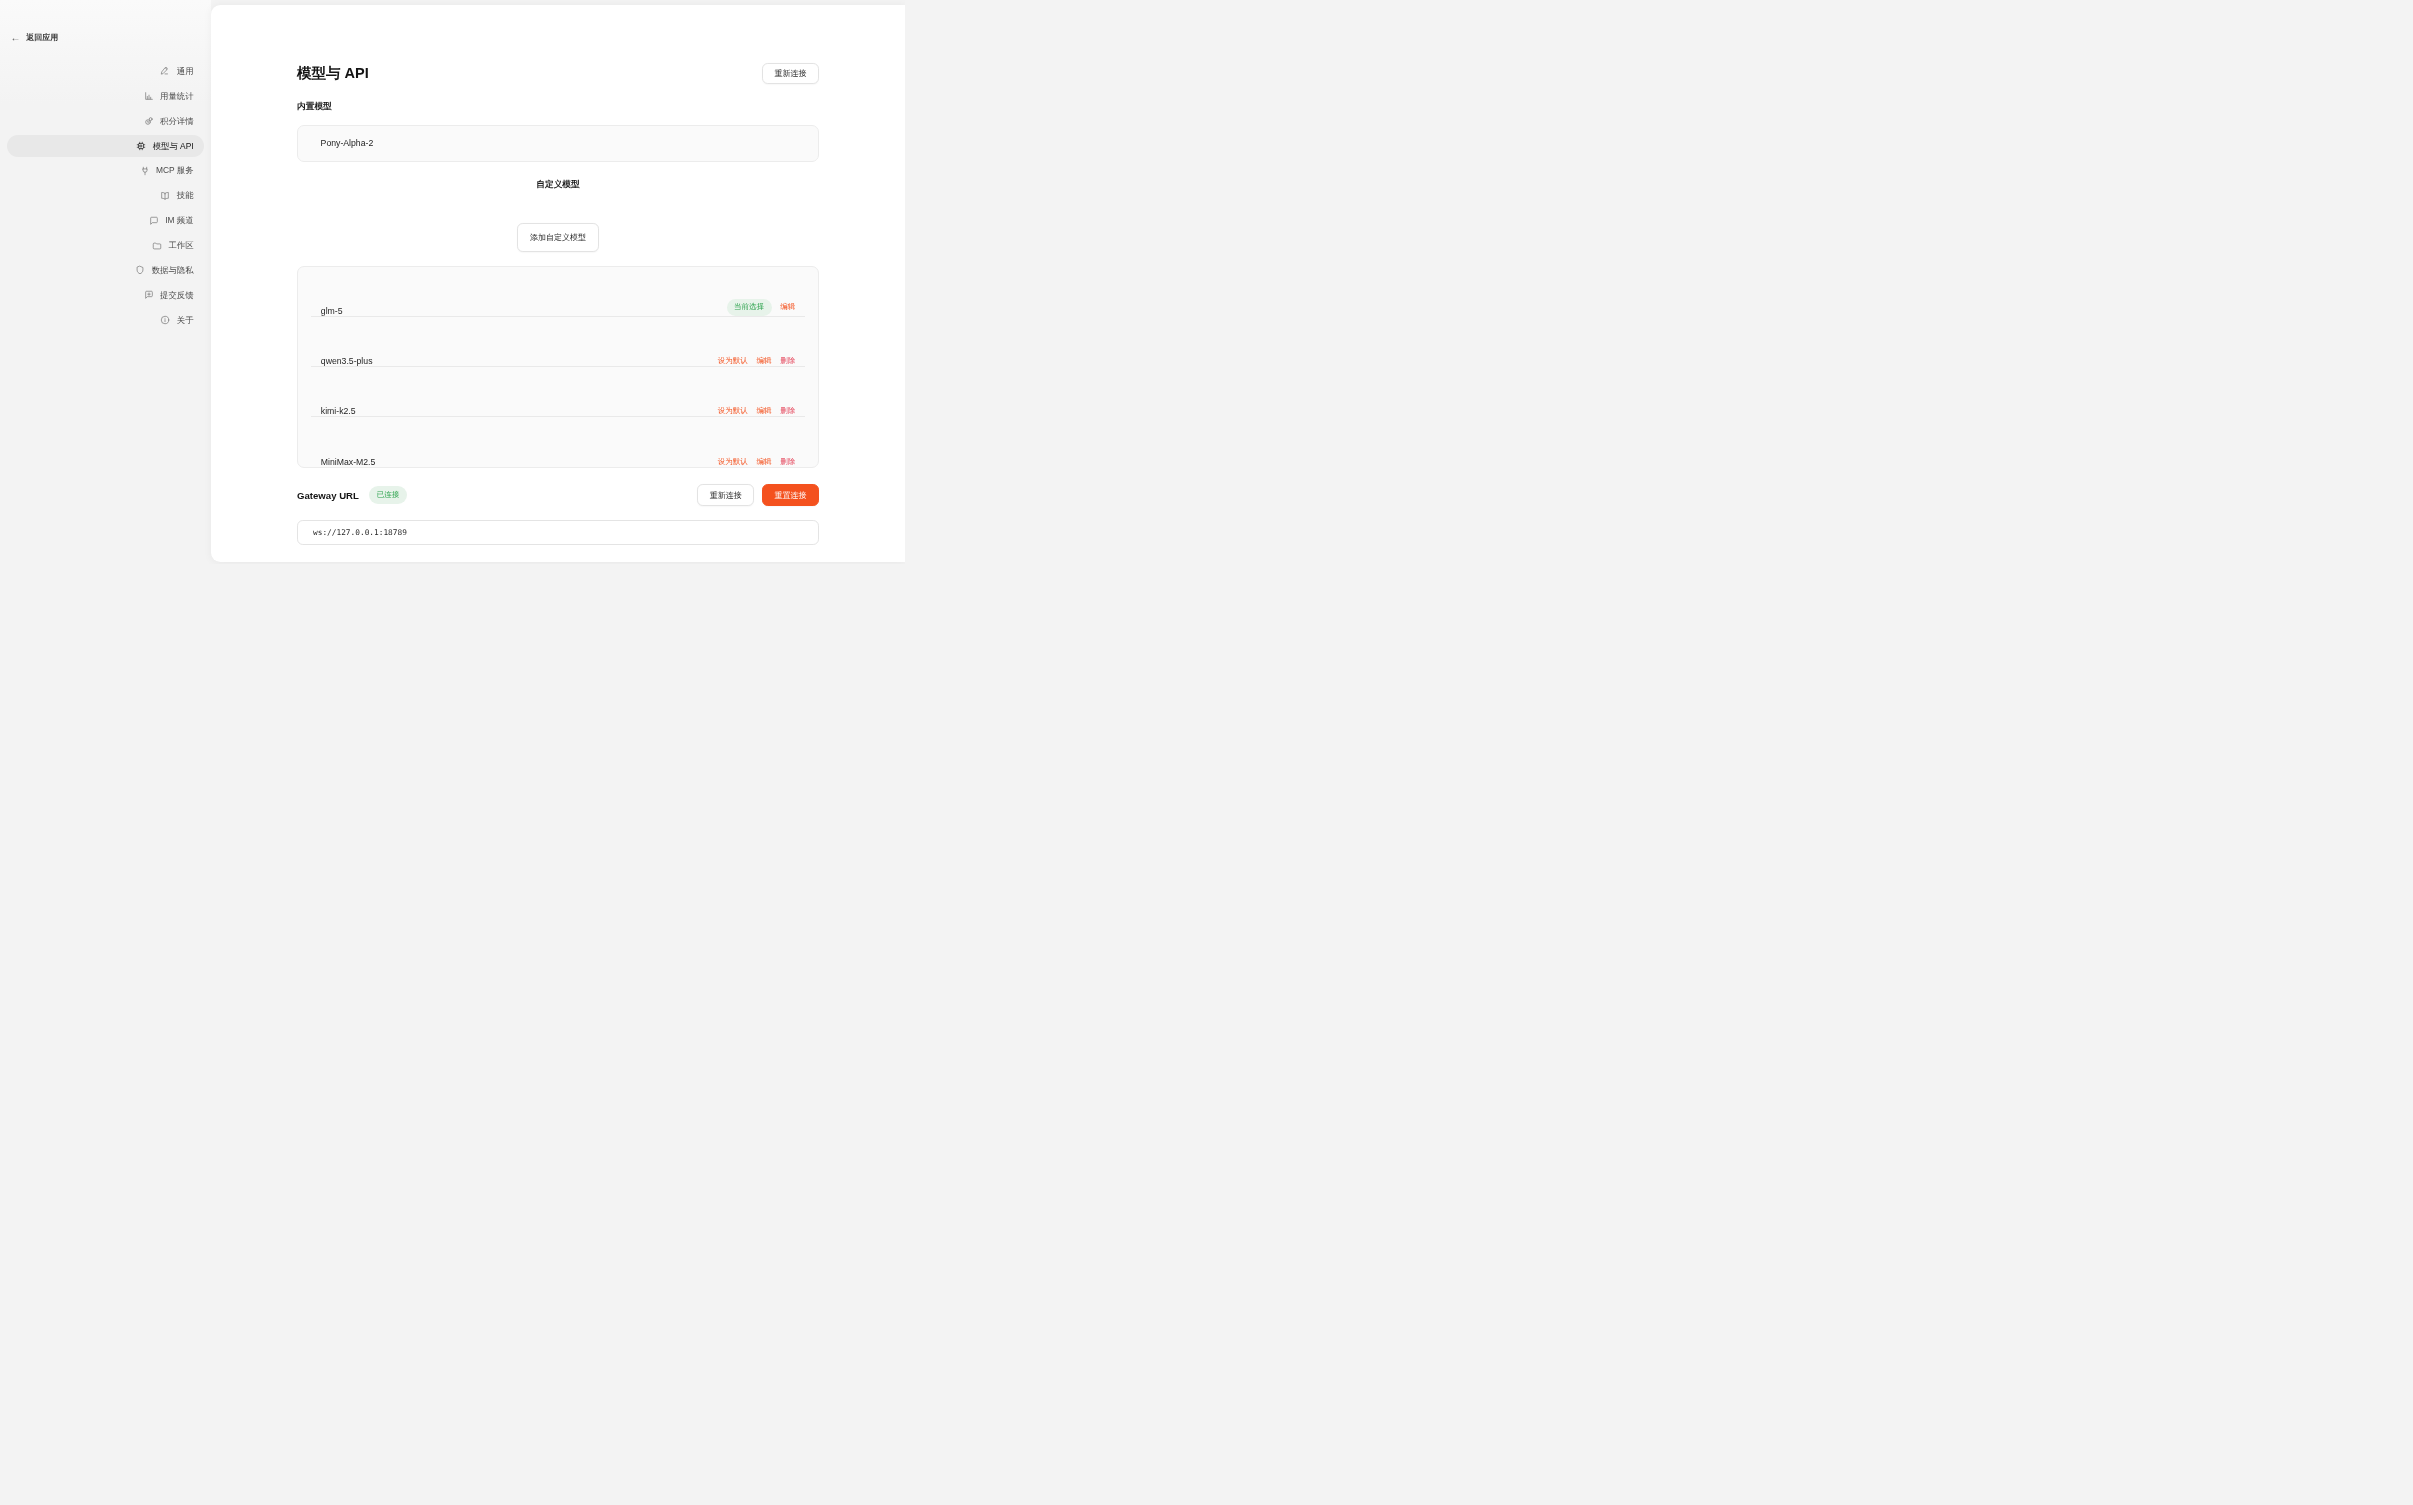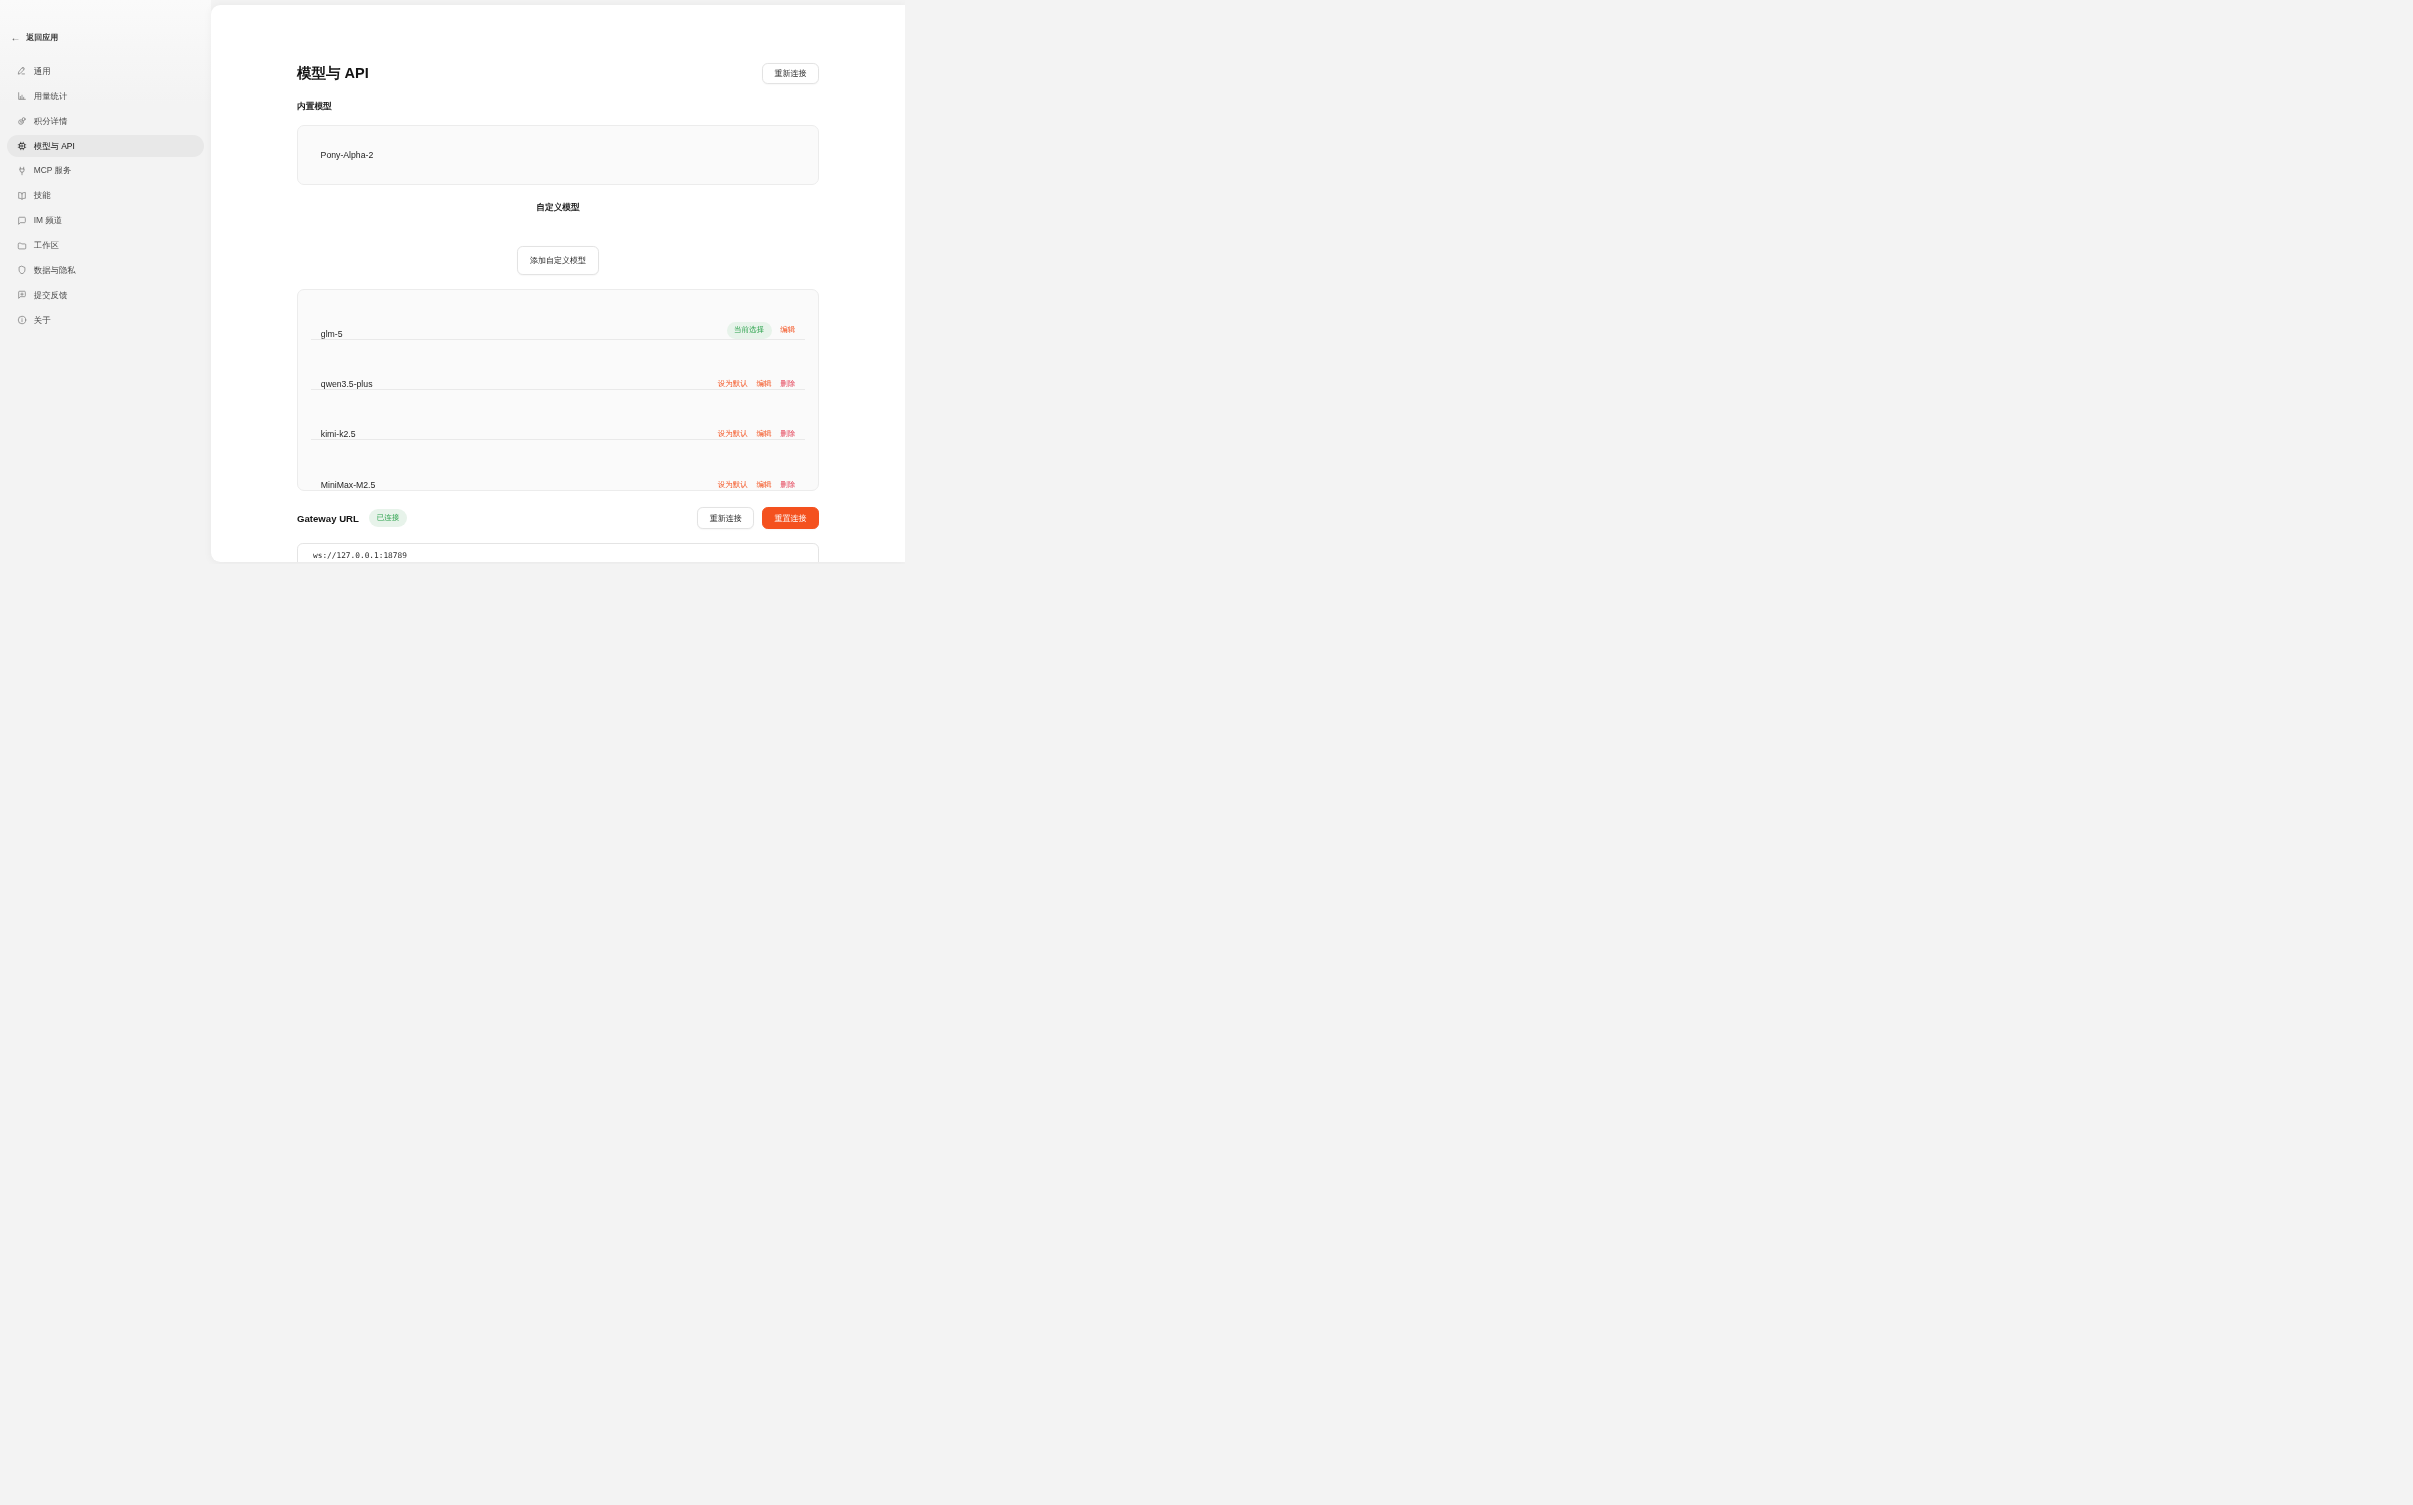--- a/index.html
+++ b/index.html
@@ -32,6 +32,7 @@
     border-radius:11px;
     font-size:8.4px; color:#4a4a4a;
     cursor:pointer;
+    justify-content:flex-end;
   }
   .nav-item.selected { background:#e8e8e8; color:#101010; font-weight:500; }
   .nav-item .ic { width:10px; height:10px; flex-shrink:0; display:flex; align-items:center; justify-content:center; }

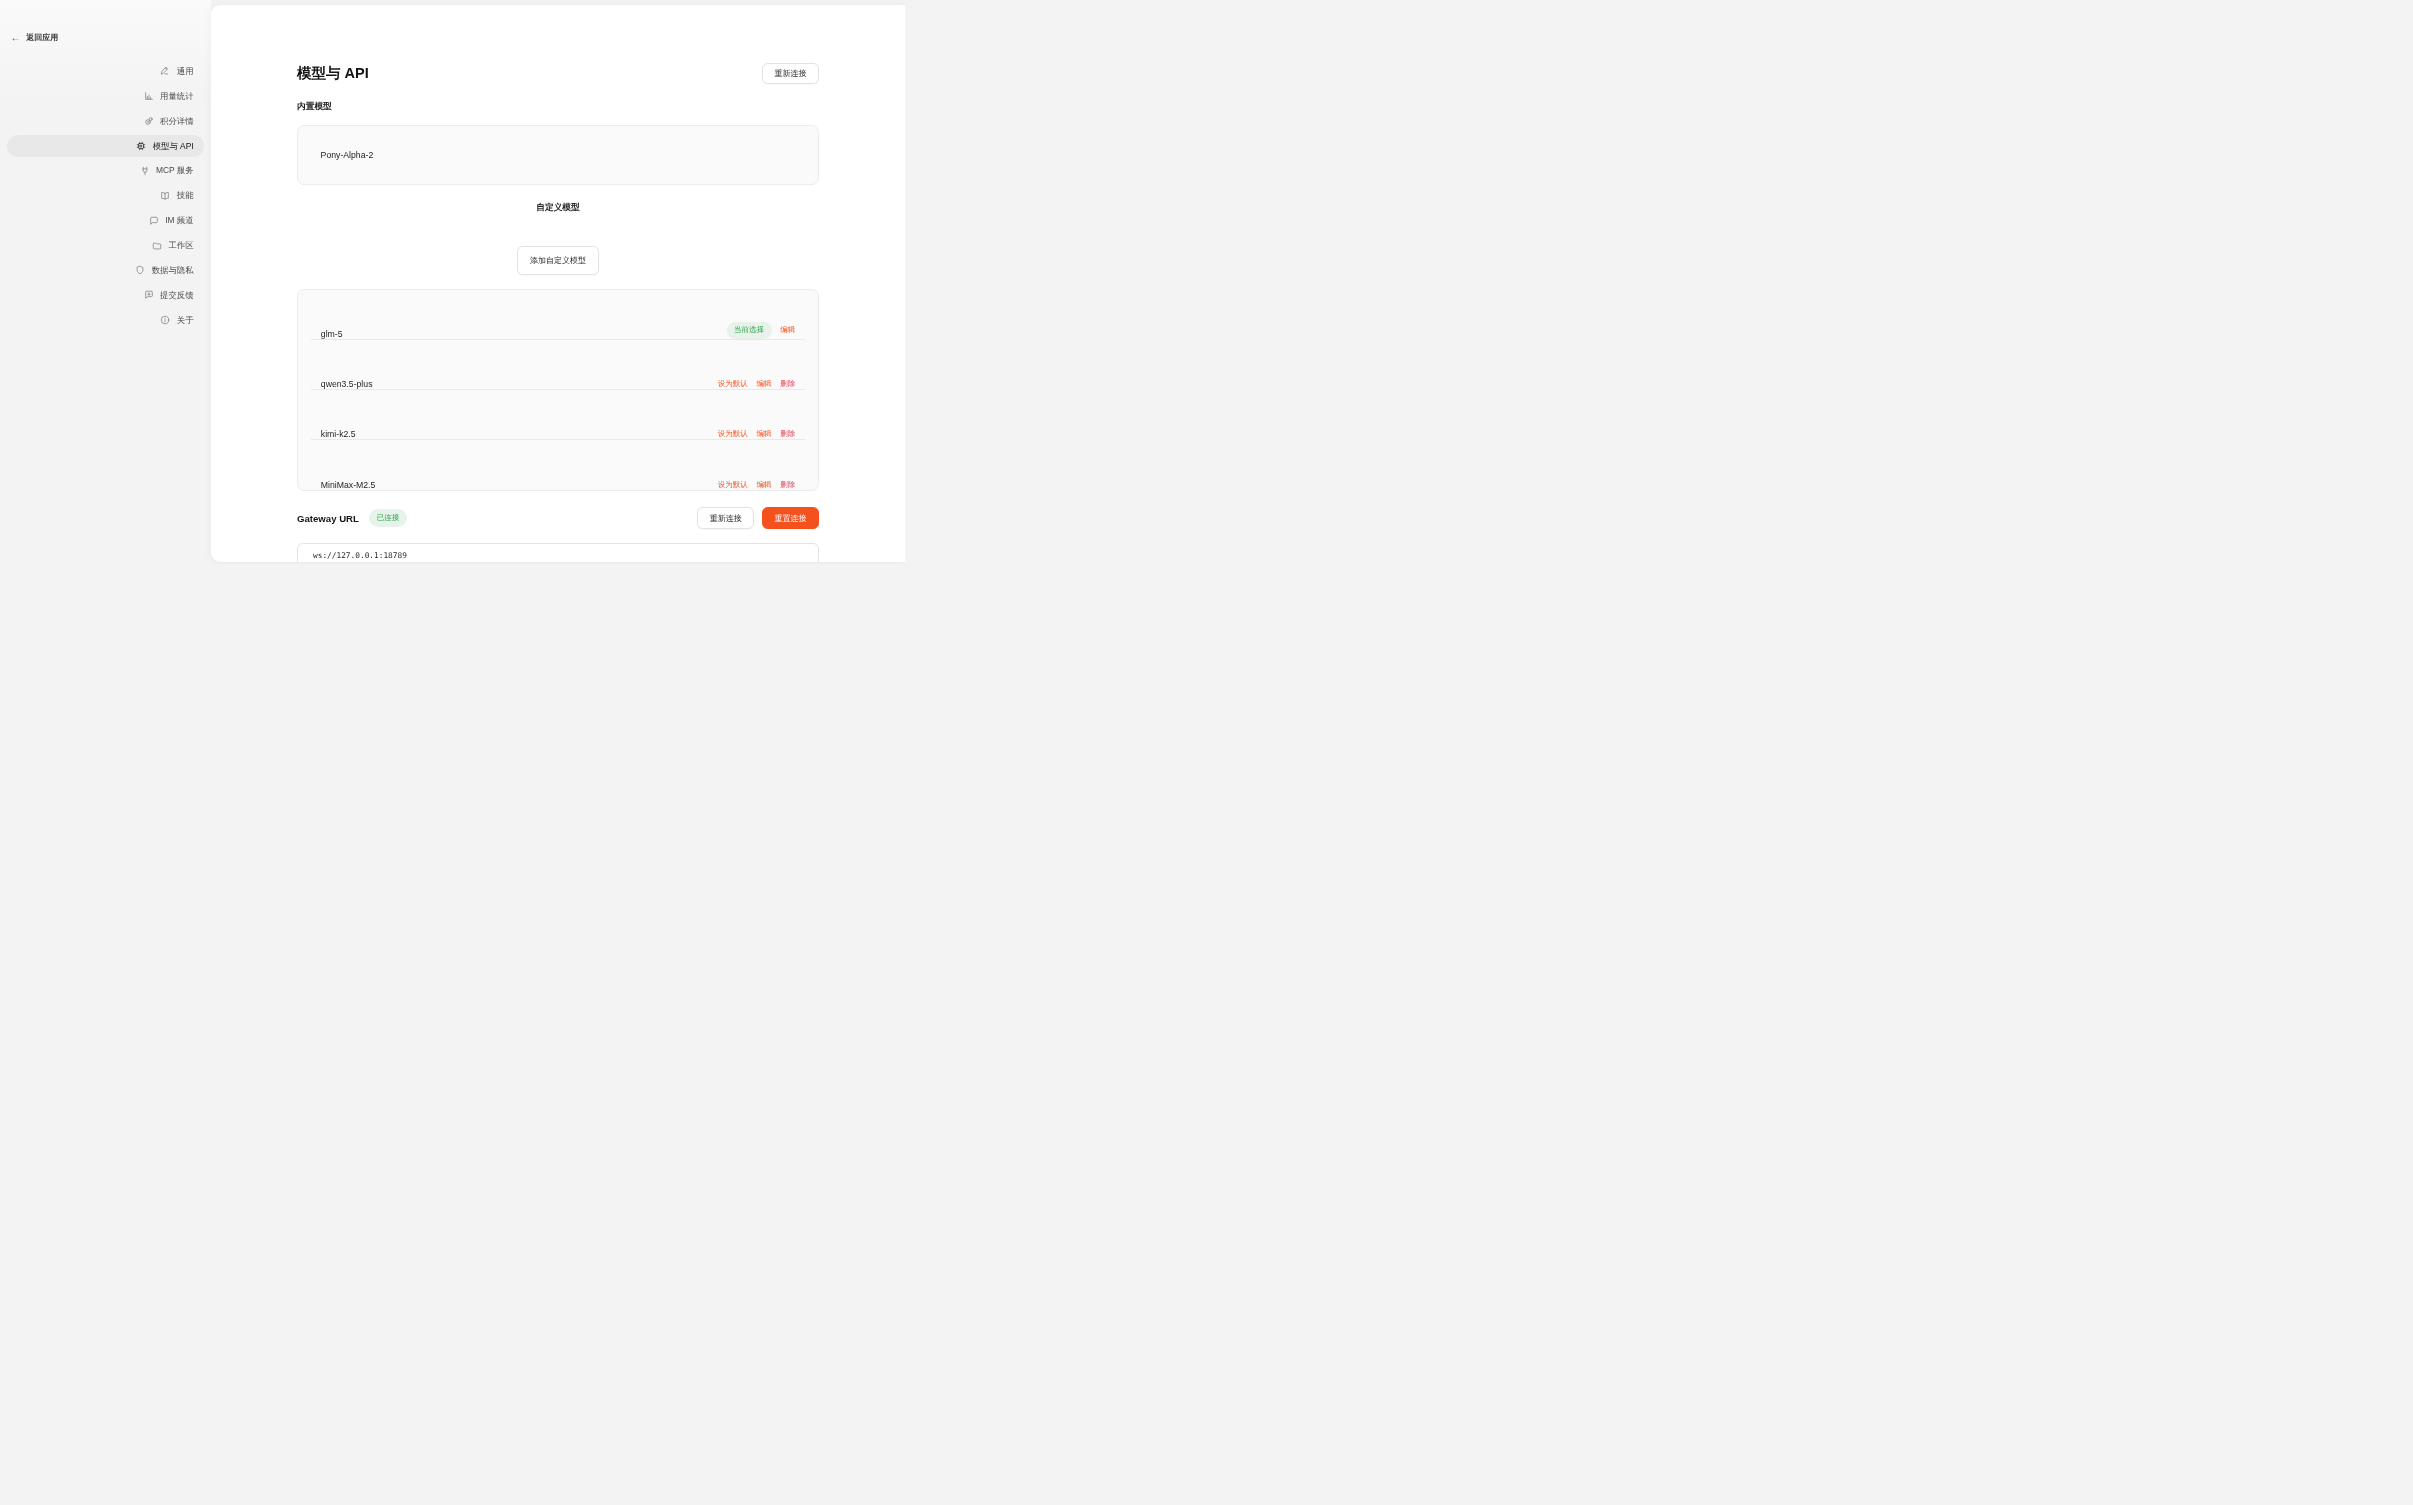--- a/index.html
+++ b/index.html
@@ -61,7 +61,7 @@
   }
   .section-label { font-size:8.7px; font-weight:600; color:#1c1c1c; line-height:11.6px; margin-top:17.4px; }
   .builtin-card {
-    margin-top:11.6px; height:60px;
+    margin-top:11.6px; height:37px;
     background:#fafafa; border:0.6px solid #ececec; border-radius:7px;
     display:flex; align-items:center; padding:0 22.6px;
     font-size:8.7px; color:#222;

